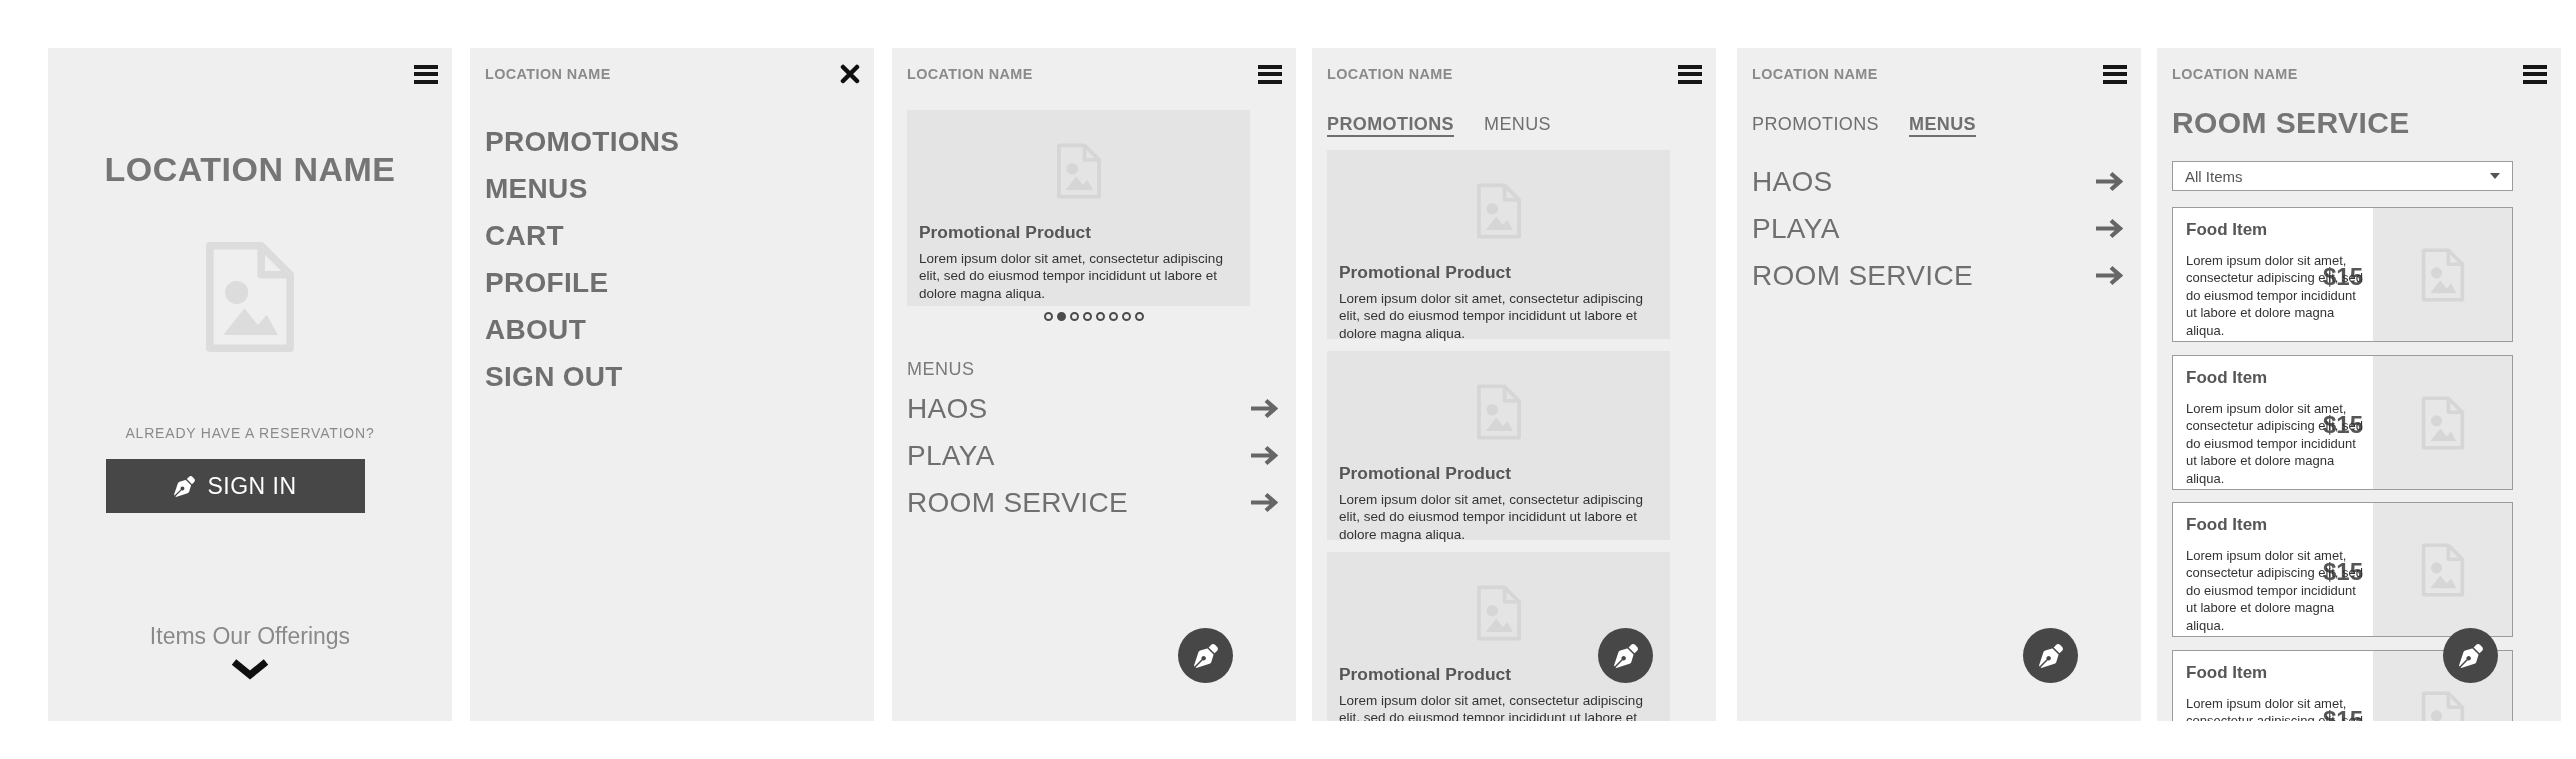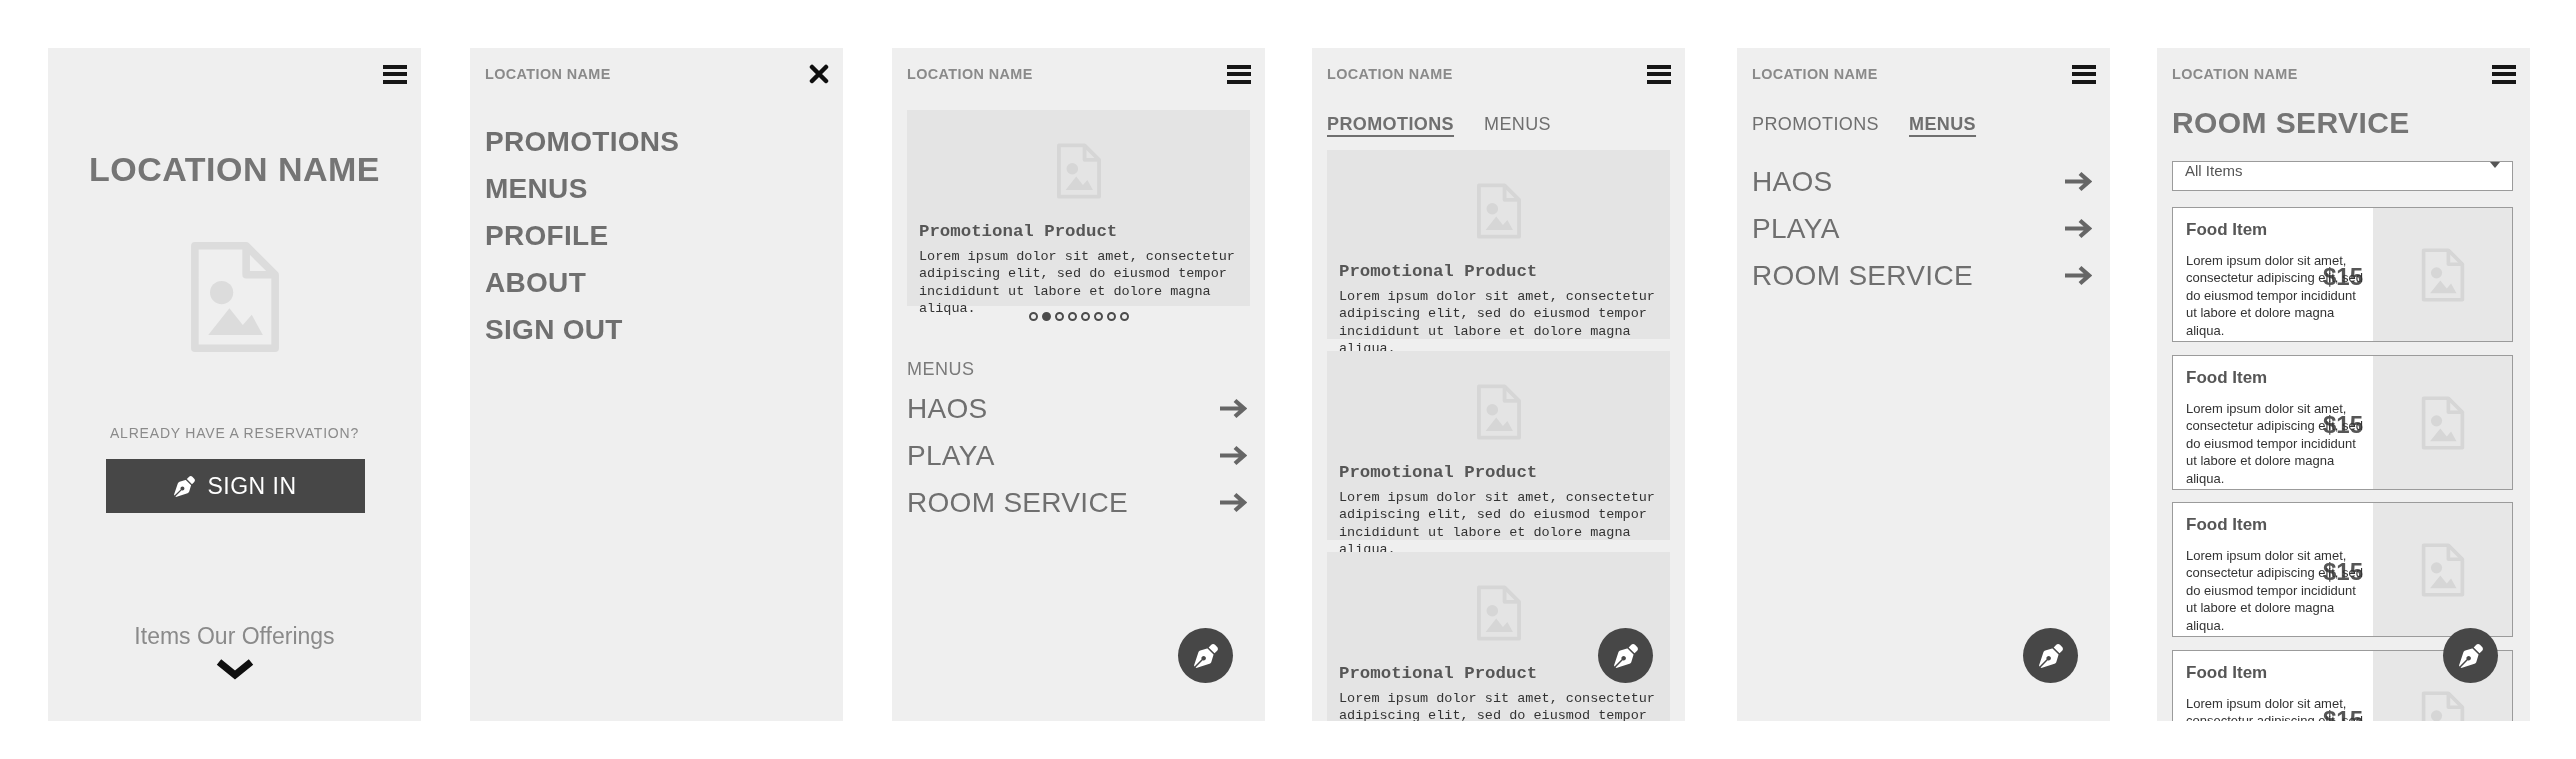--- a/index.html
+++ b/index.html
@@ -9,7 +9,7 @@
     position:relative;overflow:hidden;
   }
   .screen{
-    position:absolute;top:48px;width:373px;height:673px;
+    position:absolute;top:48px;width:404px;height:673px;
     background:#efefef;overflow:hidden;
   }
   #screen-welcome{left:48px;}

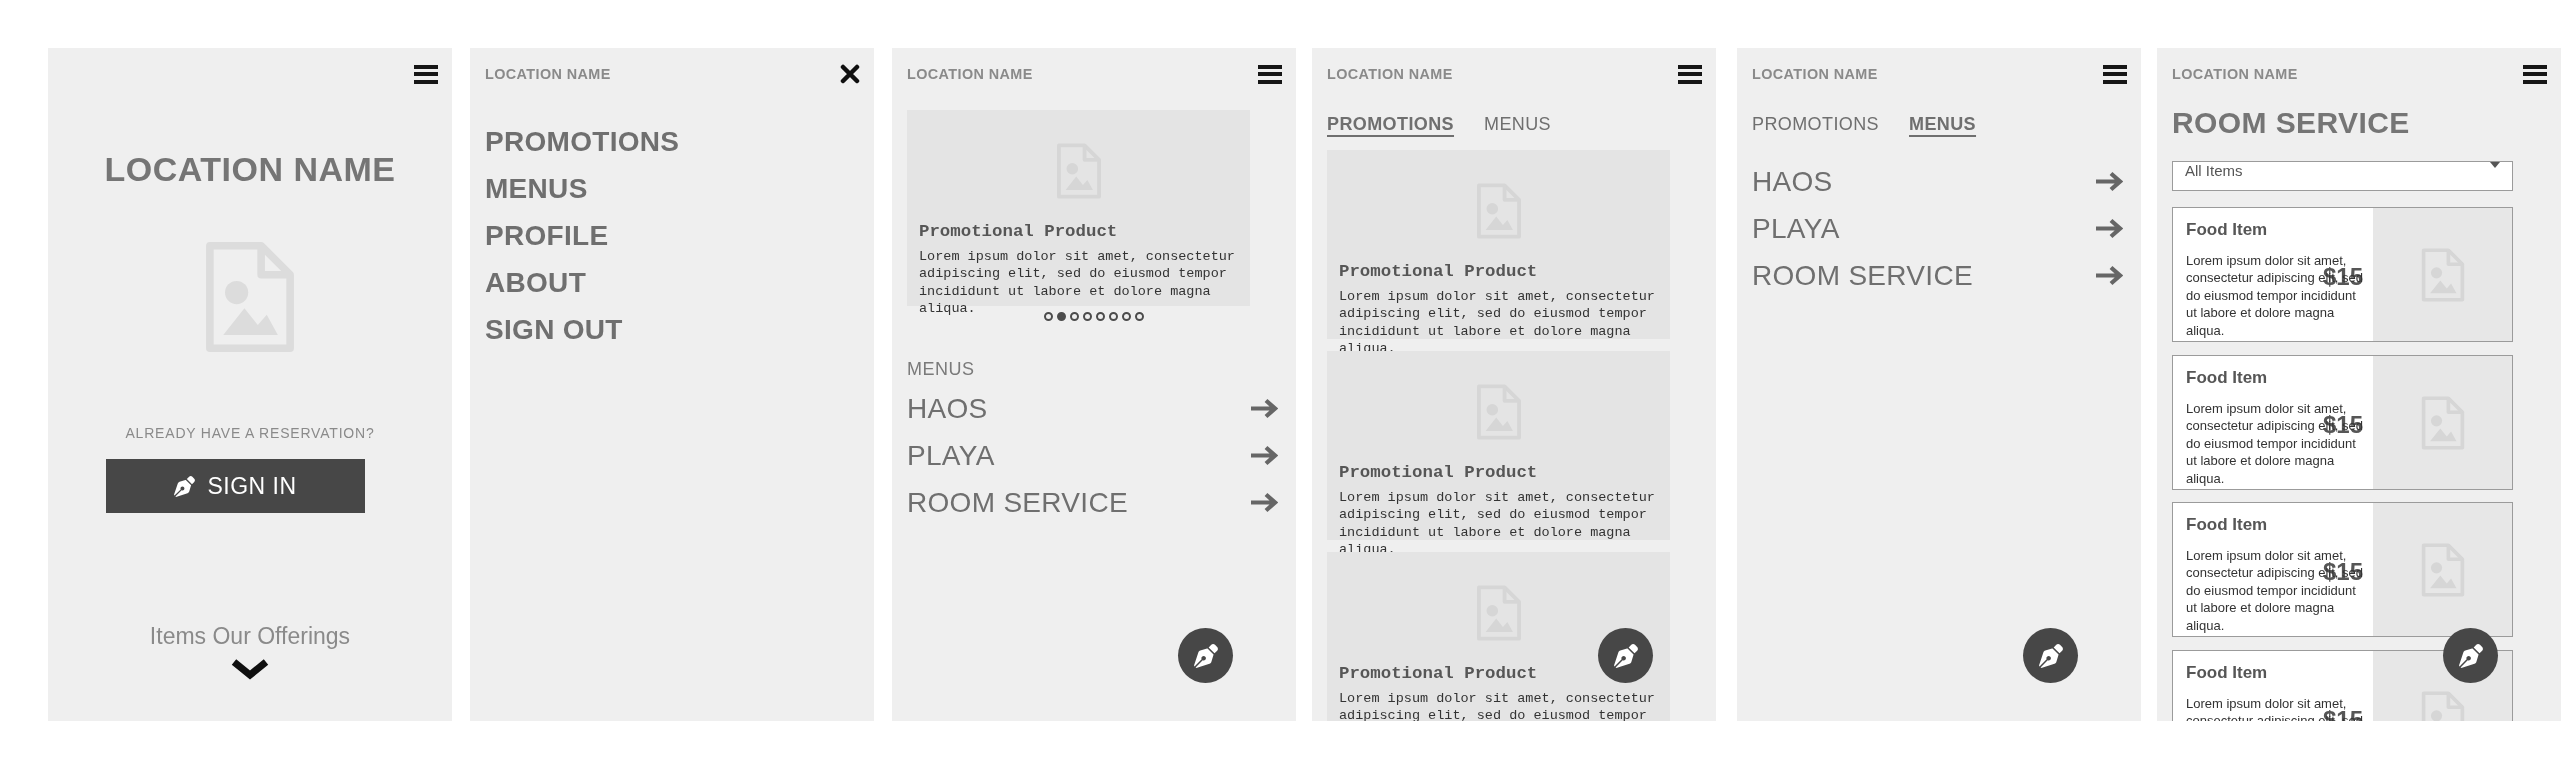--- a/index.html
+++ b/index.html
@@ -72,7 +72,7 @@
   
   .rs-title{position:absolute;top:58px;left:15px;font-size:30px;font-weight:bold;color:#757575;letter-spacing:0.4px;}
   .select{position:absolute;top:113px;left:15px;width:341px;height:30px;background:#ffffff;
-    border:1px solid #9b9b9b;box-sizing:border-box;display:flex;
+    border:1px solid #9b9b9b;box-sizing:border-box;display:flex;align-items:center;
     justify-content:space-between;padding:0 12px;font-size:15px;color:#555555;cursor:pointer;}
   .caret{width:0;height:0;border-left:5px solid transparent;border-right:5px solid transparent;
     border-top:6px solid #555555;}

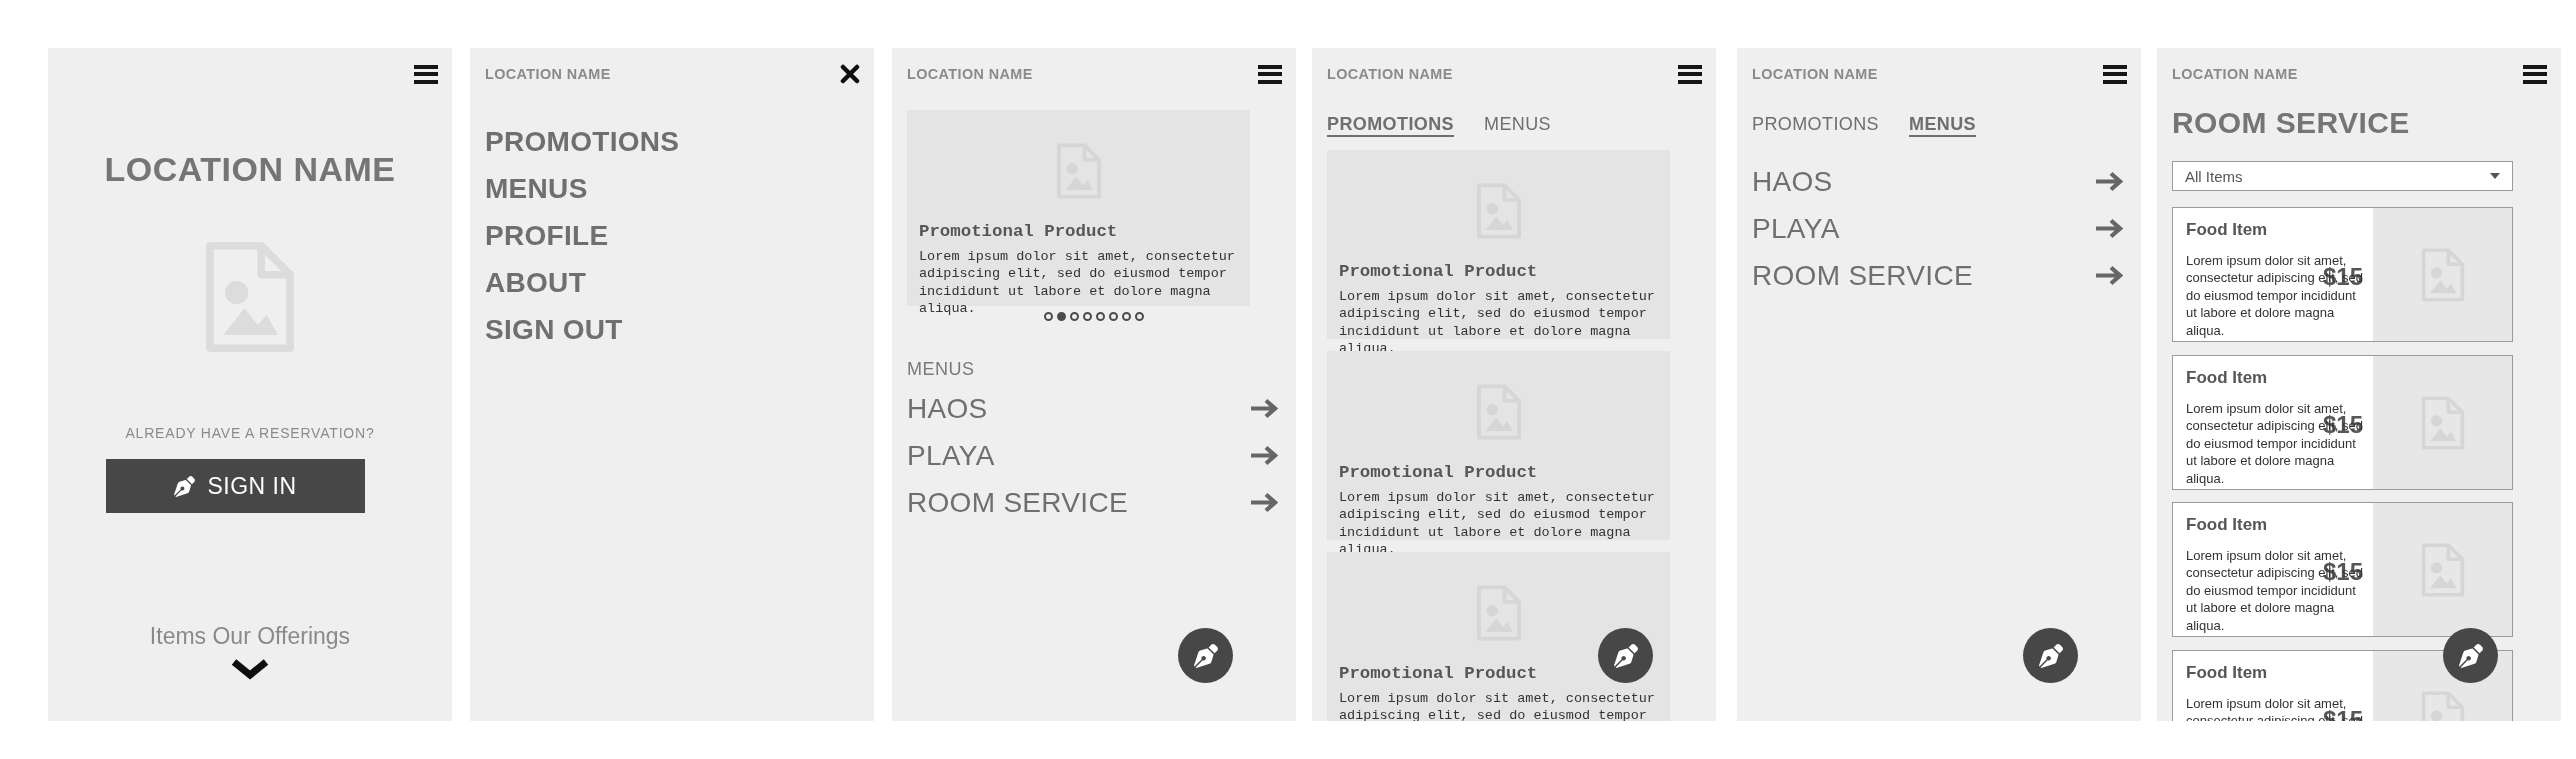--- a/index.html
+++ b/index.html
@@ -138,6 +138,7 @@
   <div class="nav-list">
     <div class="nav-item">PROMOTIONS</div>
     <div class="nav-item">MENUS</div>
+    <div class="nav-item">CART</div>
     <div class="nav-item">PROFILE</div>
     <div class="nav-item">ABOUT</div>
     <div class="nav-item">SIGN OUT</div>

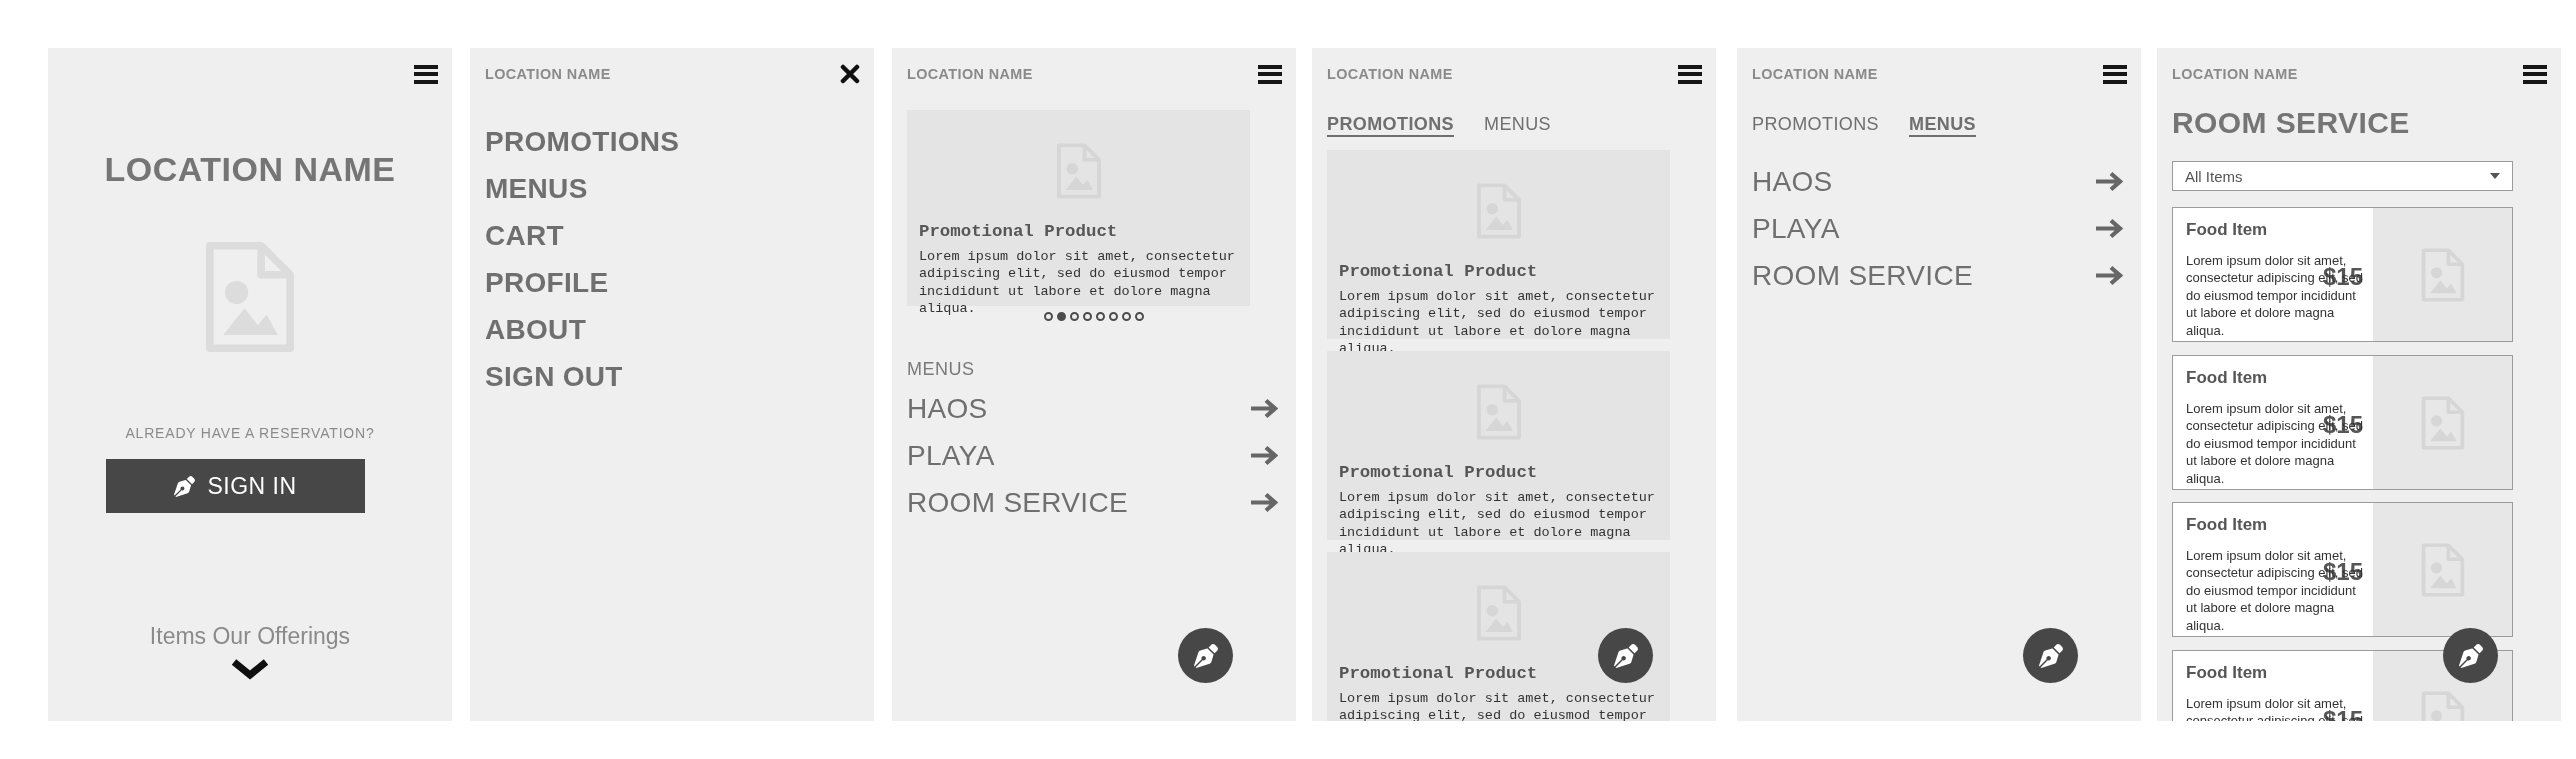--- a/index.html
+++ b/index.html
@@ -53,7 +53,7 @@
   .tab.active{font-weight:bold;text-decoration:underline;text-underline-offset:5px;text-decoration-thickness:2px;}
 
   
-  .promo-card{position:absolute;left:15px;width:343px;background:#e4e4e4;font-family:Liberation Mono, monospace;}
+  .promo-card{position:absolute;left:15px;width:343px;background:#e4e4e4;}
   .card-icon{display:flex;justify-content:center;margin-top:32px;}
   .card-title{margin:22px 12px 0;font-size:17.4px;font-weight:bold;color:#565656;}
   .card-text{margin:7px 12px 0;font-size:13.5px;line-height:17.4px;color:#333333;}

